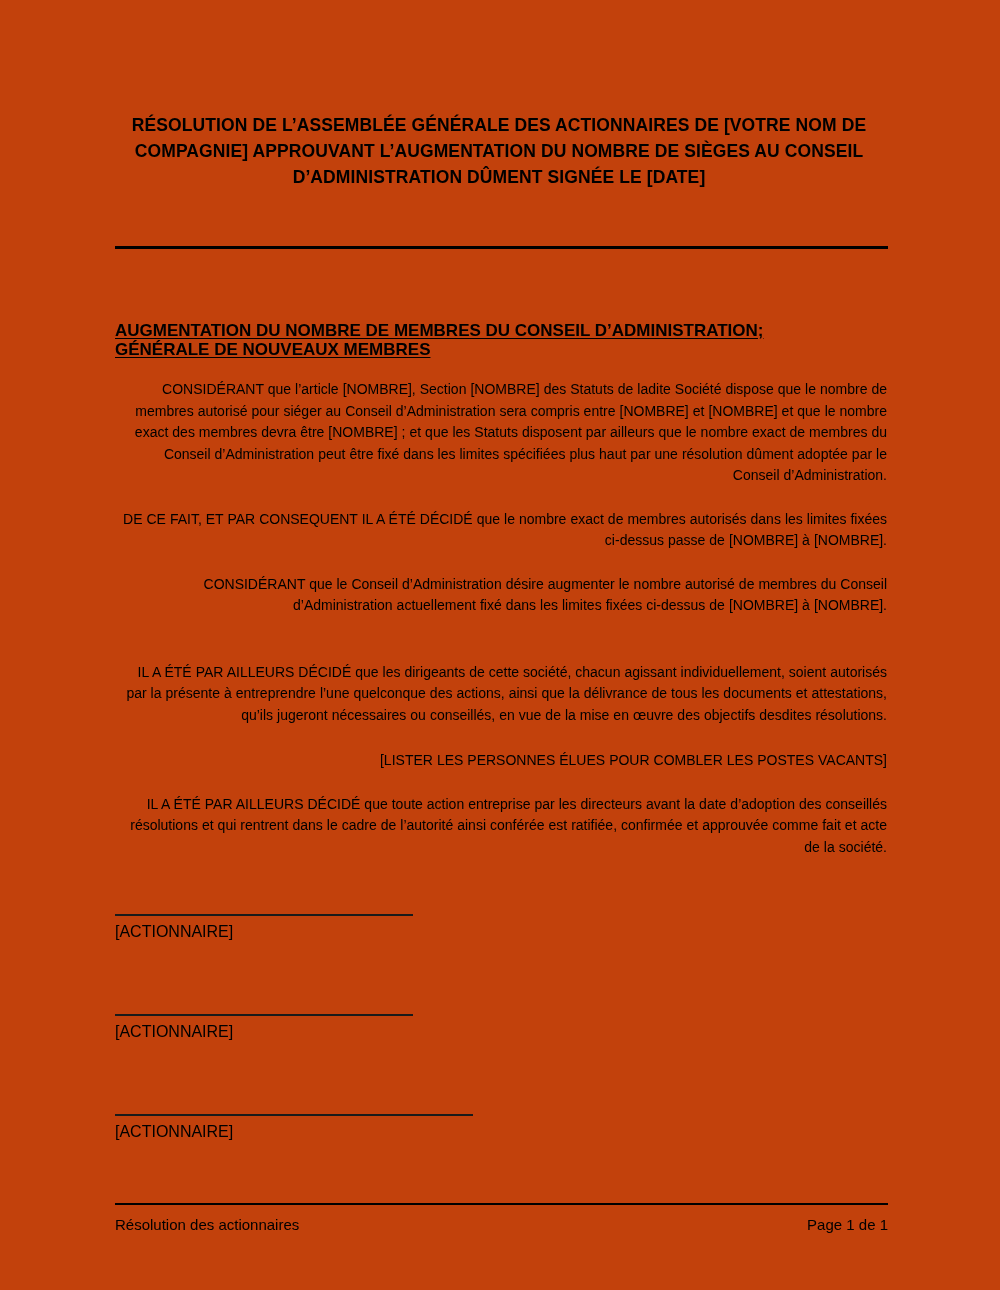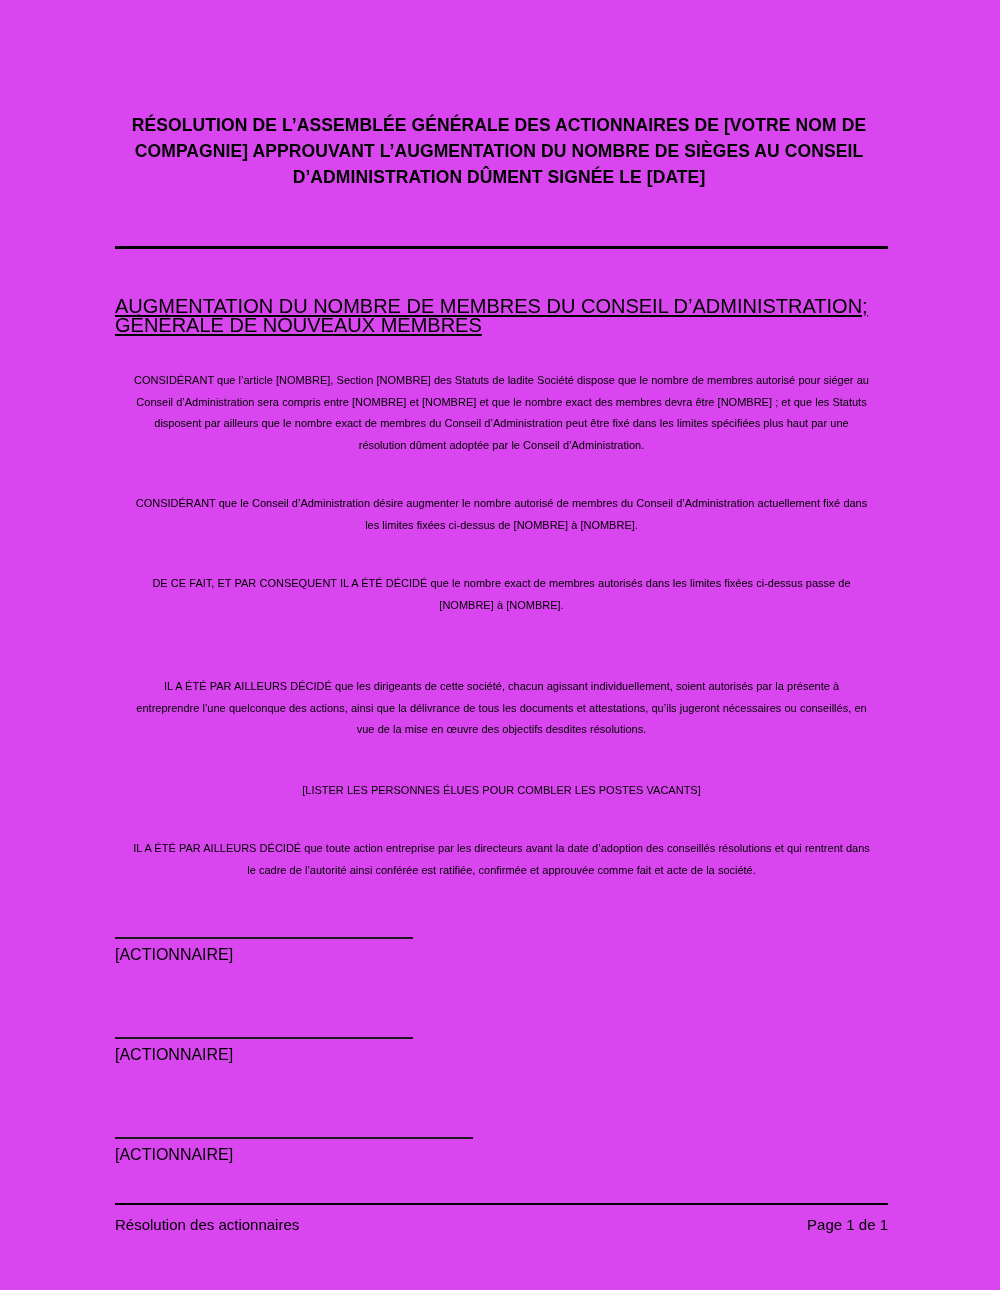--- a/index.html
+++ b/index.html
@@ -20,7 +20,7 @@
     width: 1000px;
     height: 1290px;
     box-sizing: border-box;
-    background: #d946ef;
+    background: #c2410c;
     overflow: hidden;
   }
 

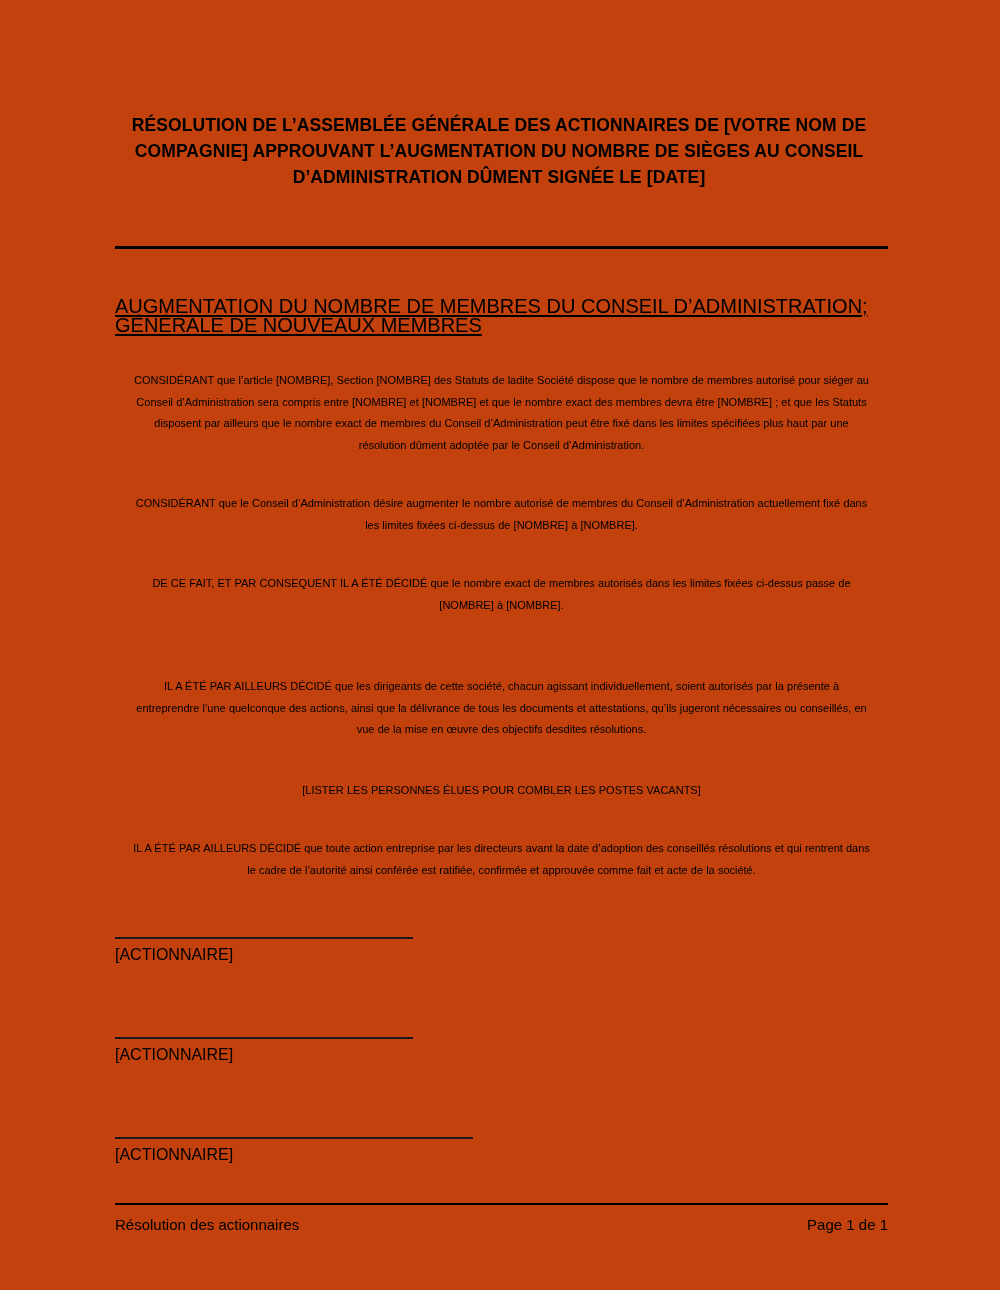--- a/index.html
+++ b/index.html
@@ -54,9 +54,9 @@
 
   
   .section-heading {
-    margin-top: 48px;
-    font-size: 20px;
-    font-weight: normal;
+    margin-top: 72px;
+    font-size: 17px;
+    font-weight: bold;
     line-height: 19px;
   }
   .section-heading .line {

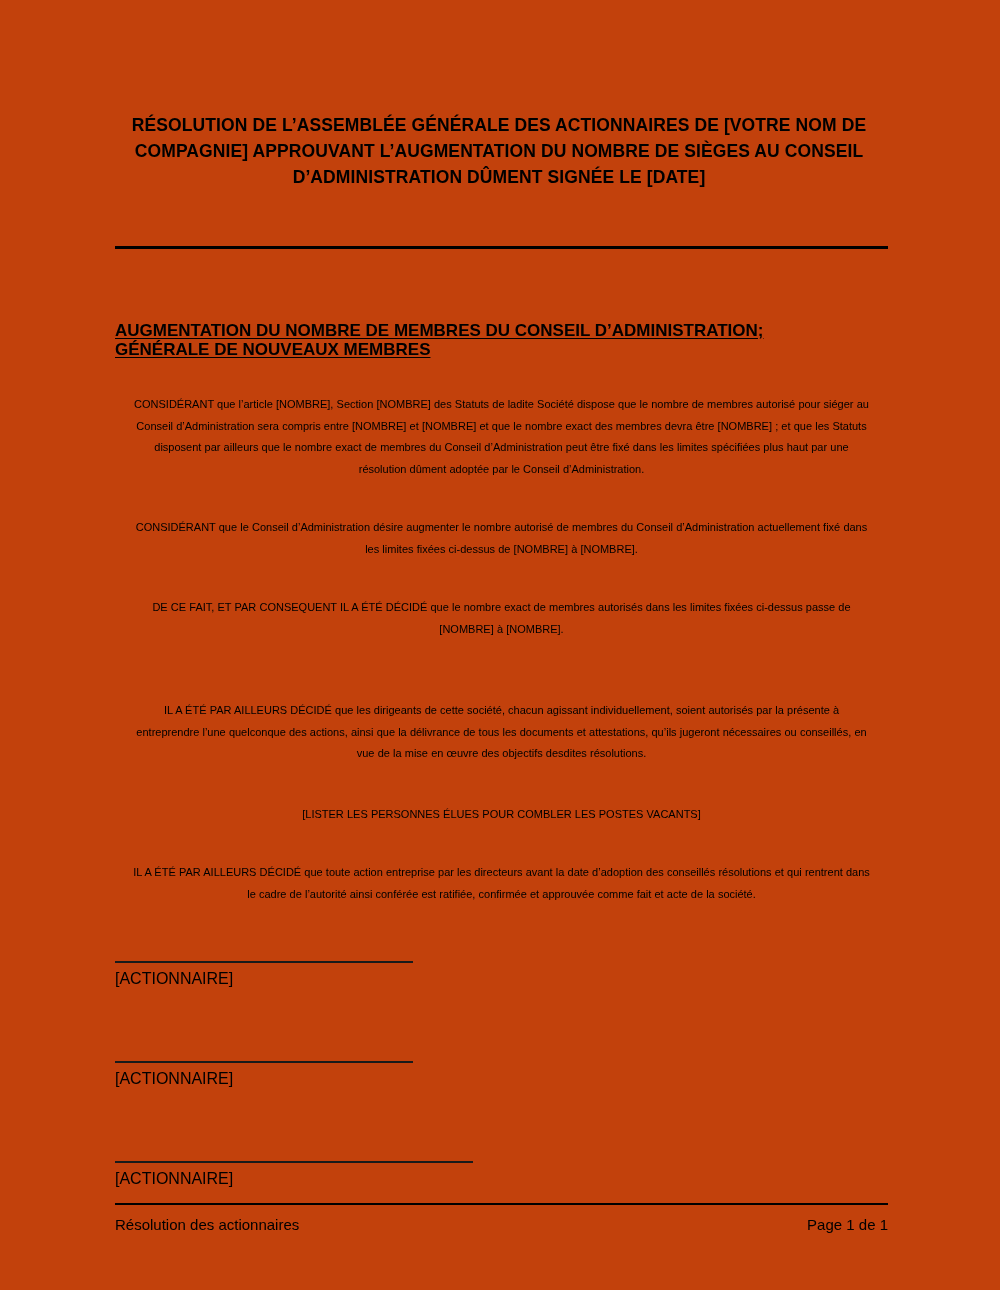--- a/index.html
+++ b/index.html
@@ -67,11 +67,11 @@
 
   
   .body-p {
-    font-size: 11px;
+    font-size: 14px;
     line-height: 21.5px;
-    margin: 16px;
+    margin: 1px;
     padding-top: 21px;
-    text-align: center;
+    text-align: right;
     word-spacing: 0.1px;
   }
   .body-p.first {

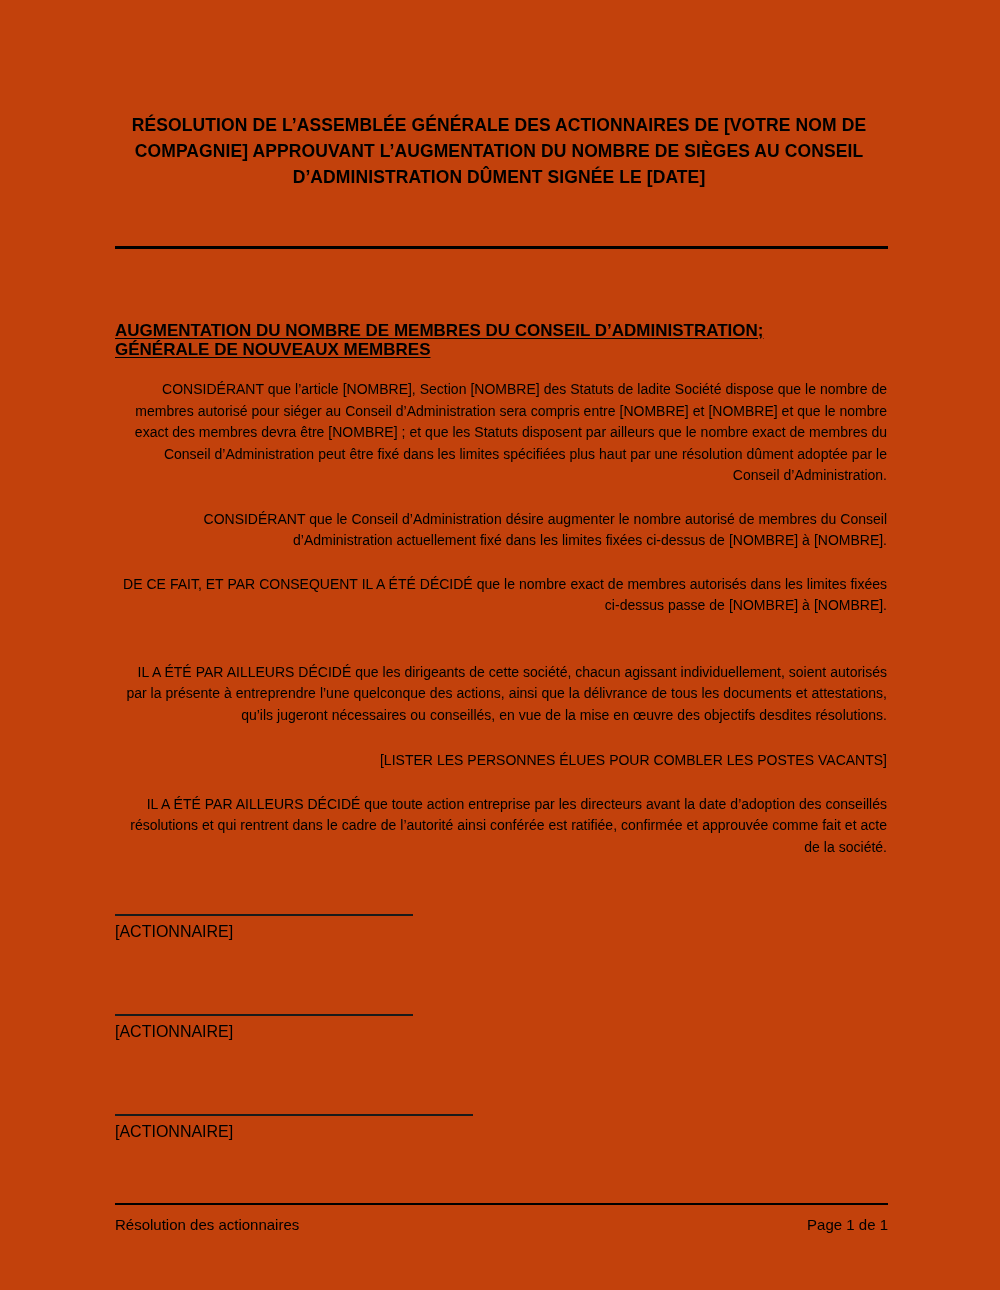--- a/index.html
+++ b/index.html
@@ -144,9 +144,9 @@
 
     <p class="body-p first">CONSIDÉRANT que l’article [NOMBRE], Section [NOMBRE] des Statuts de ladite Société dispose que le nombre de membres autorisé pour siéger au Conseil d’Administration sera compris entre [NOMBRE] et [NOMBRE] et que le nombre exact des membres devra être [NOMBRE] ; et que les Statuts disposent par ailleurs que le nombre exact de membres du Conseil d’Administration peut être fixé dans les limites spécifiées plus haut par une résolution dûment adoptée par le Conseil d’Administration.</p>
 
+    <p class="body-p">DE CE FAIT, ET PAR CONSEQUENT IL A ÉTÉ DÉCIDÉ que le nombre exact de membres autorisés dans les limites fixées ci-dessus passe de [NOMBRE] à [NOMBRE].</p>
+
     <p class="body-p">CONSIDÉRANT que le Conseil d’Administration désire augmenter le nombre autorisé de membres du Conseil d’Administration actuellement fixé dans les limites fixées ci-dessus de [NOMBRE] à [NOMBRE].</p>
-
-    <p class="body-p">DE CE FAIT, ET PAR CONSEQUENT IL A ÉTÉ DÉCIDÉ que le nombre exact de membres autorisés dans les limites fixées ci-dessus passe de [NOMBRE] à [NOMBRE].</p>
 
 
     <p class="body-p after-list">IL A ÉTÉ PAR AILLEURS DÉCIDÉ que les dirigeants de cette société, chacun agissant individuellement, soient autorisés par la présente à entreprendre l’une quelconque des actions, ainsi que la délivrance de tous les documents et attestations, qu’ils jugeront nécessaires ou conseillés, en vue de la mise en œuvre des objectifs desdites résolutions.</p>

